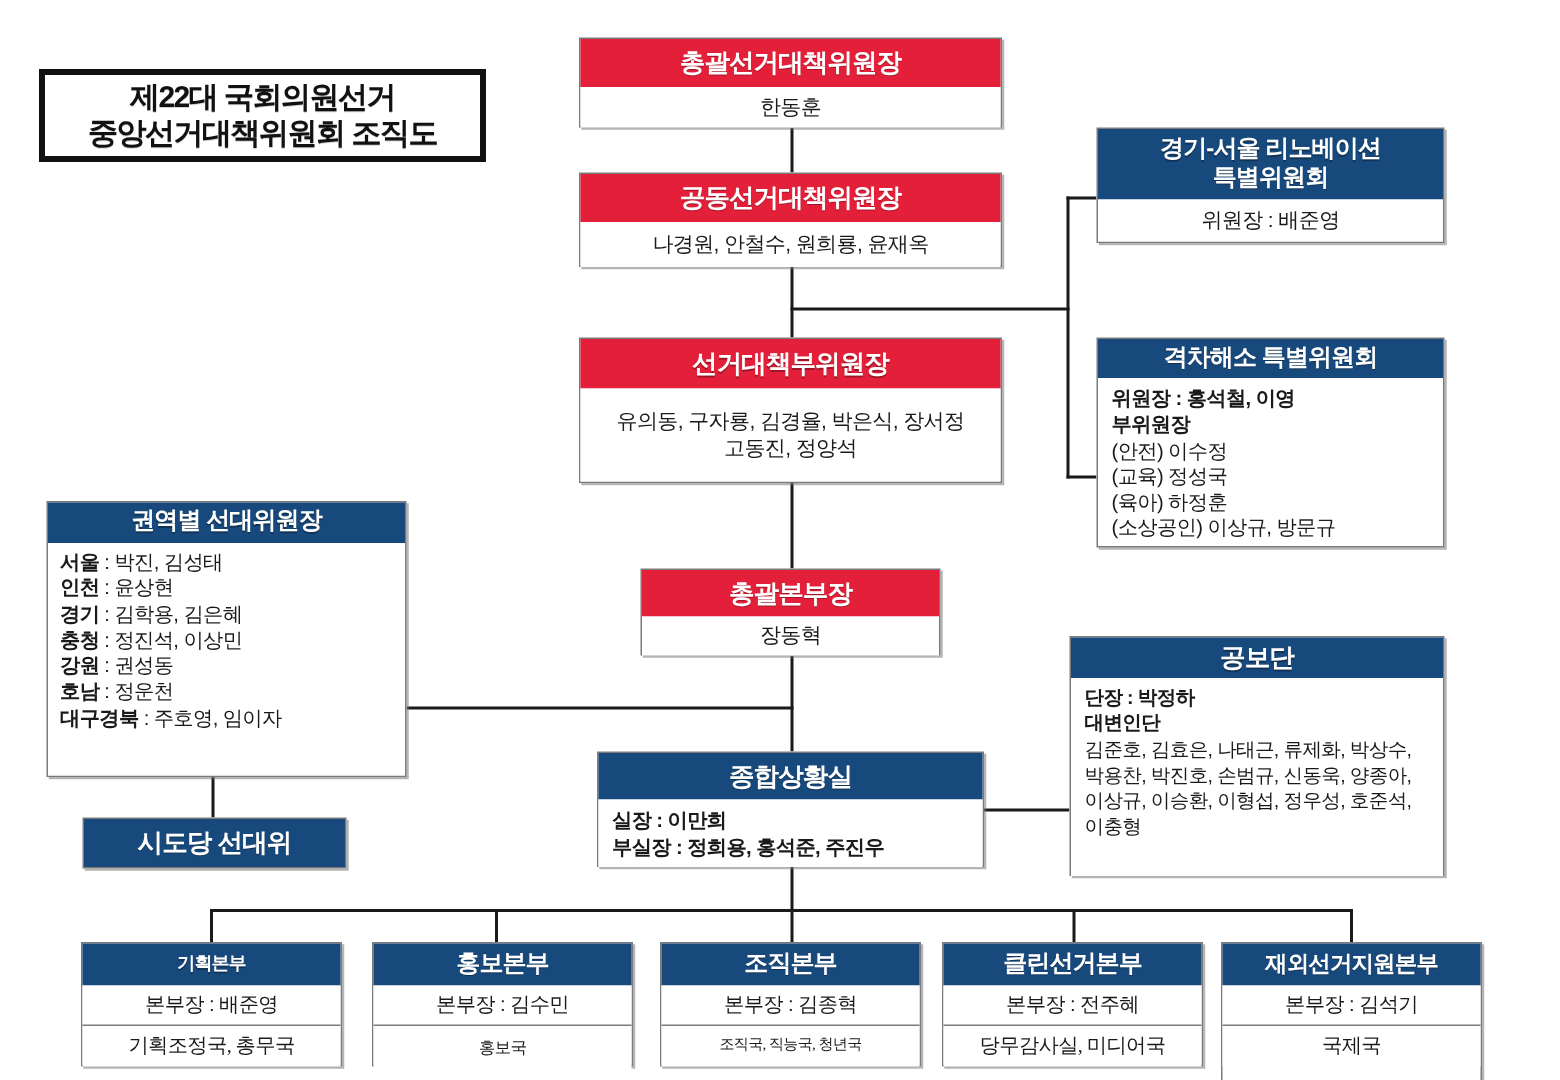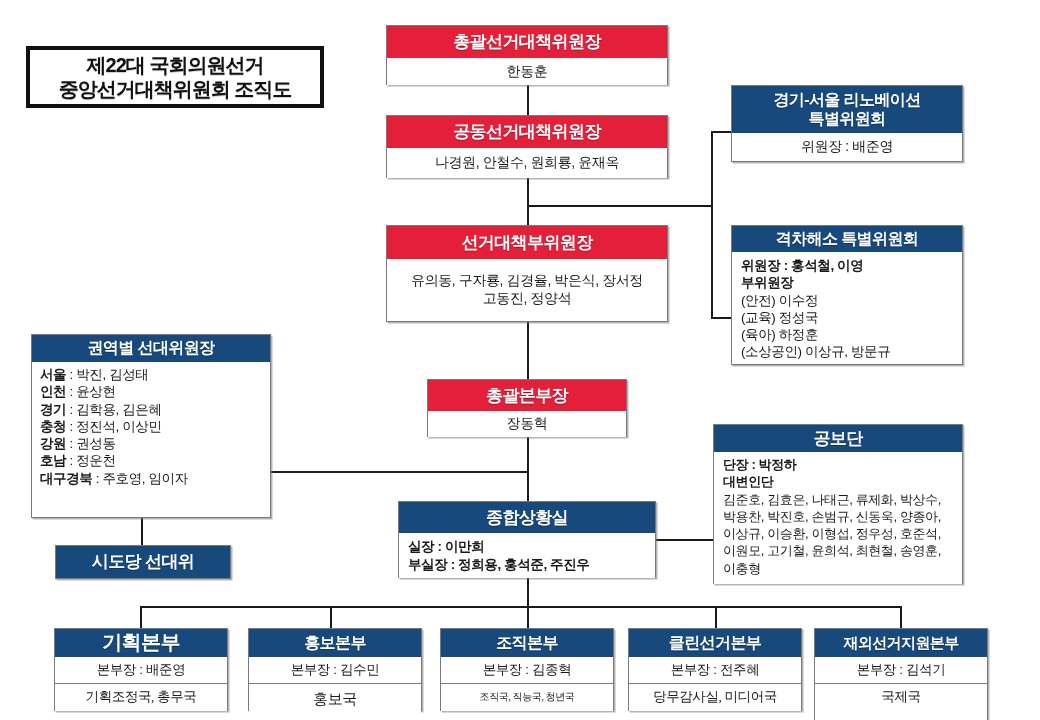--- a/index.html
+++ b/index.html
@@ -190,7 +190,6 @@
       <span class="ln">김준호, 김효은, 나태근, 류제화, 박상수,</span>
       <span class="ln">박용찬, 박진호, 손범규, 신동욱, 양종아,</span>
       <span class="ln">이상규, 이승환, 이형섭, 정우성, 호준석,</span>
-      <span class="ln">이원모, 고기철, 윤희석, 최현철, 송영훈,</span>
       <span class="ln">이충형</span>
     </div>
   </div>

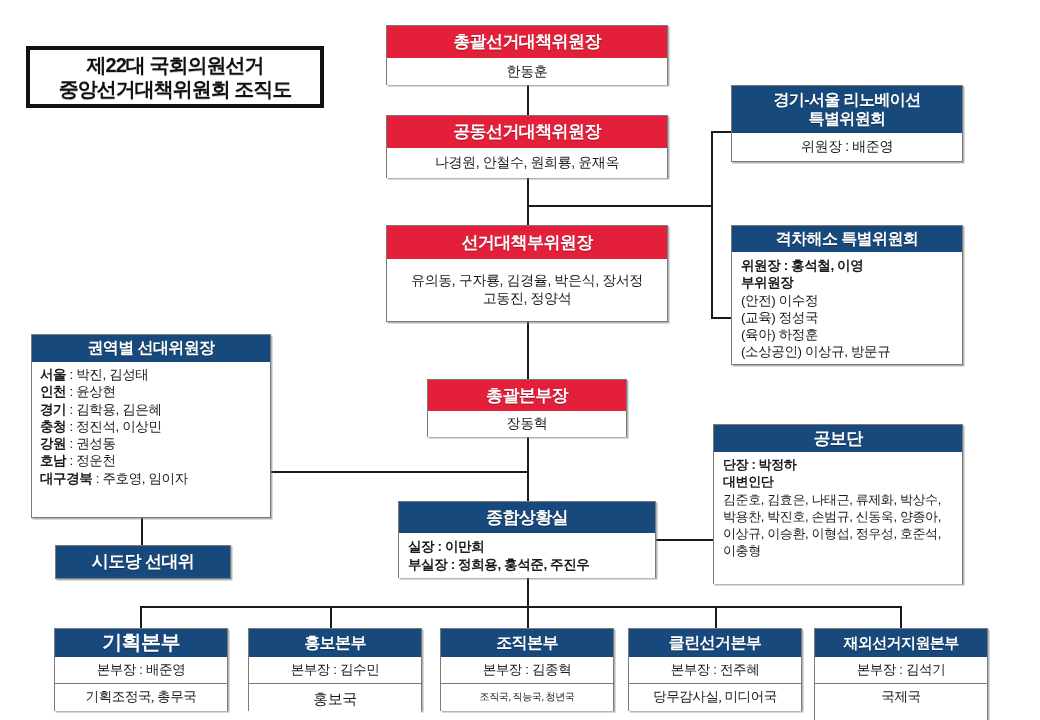--- a/index.html
+++ b/index.html
@@ -195,7 +195,7 @@
   </div>
 
   <div class="node" style="left:54px;top:628px;width:174px;height:83px;">
-    <div class="hdr blue" style="height:28px;font-size:20px;">기획본부</div>
+    <div class="hdr blue" style="height:28px;font-size:12px;">기획본부</div>
     <div class="body" style="height:26px;font-size:13.5px;">본부장 : 배준영</div>
     <div class="sect" style="height:28px;font-size:13.5px;">기획조정국, 총무국</div>
   </div>

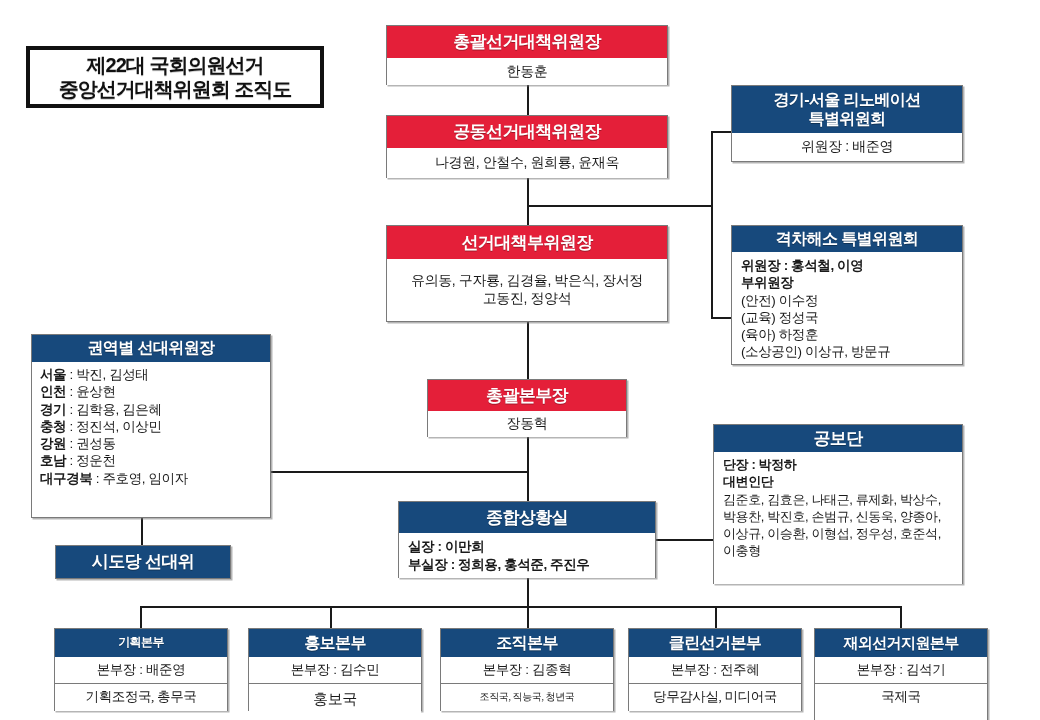--- a/index.html
+++ b/index.html
@@ -203,7 +203,7 @@
   <div class="node" style="left:248px;top:628px;width:174px;height:83px;">
     <div class="hdr blue" style="height:28px;font-size:16px;">홍보본부</div>
     <div class="body" style="height:26px;font-size:13.5px;">본부장 : 김수민</div>
-    <div class="sect" style="height:32px;font-size:15px;">홍보국</div>
+    <div class="sect" style="height:32px;font-size:11px;">홍보국</div>
   </div>
 
   <div class="node" style="left:440px;top:628px;width:174px;height:83px;">

